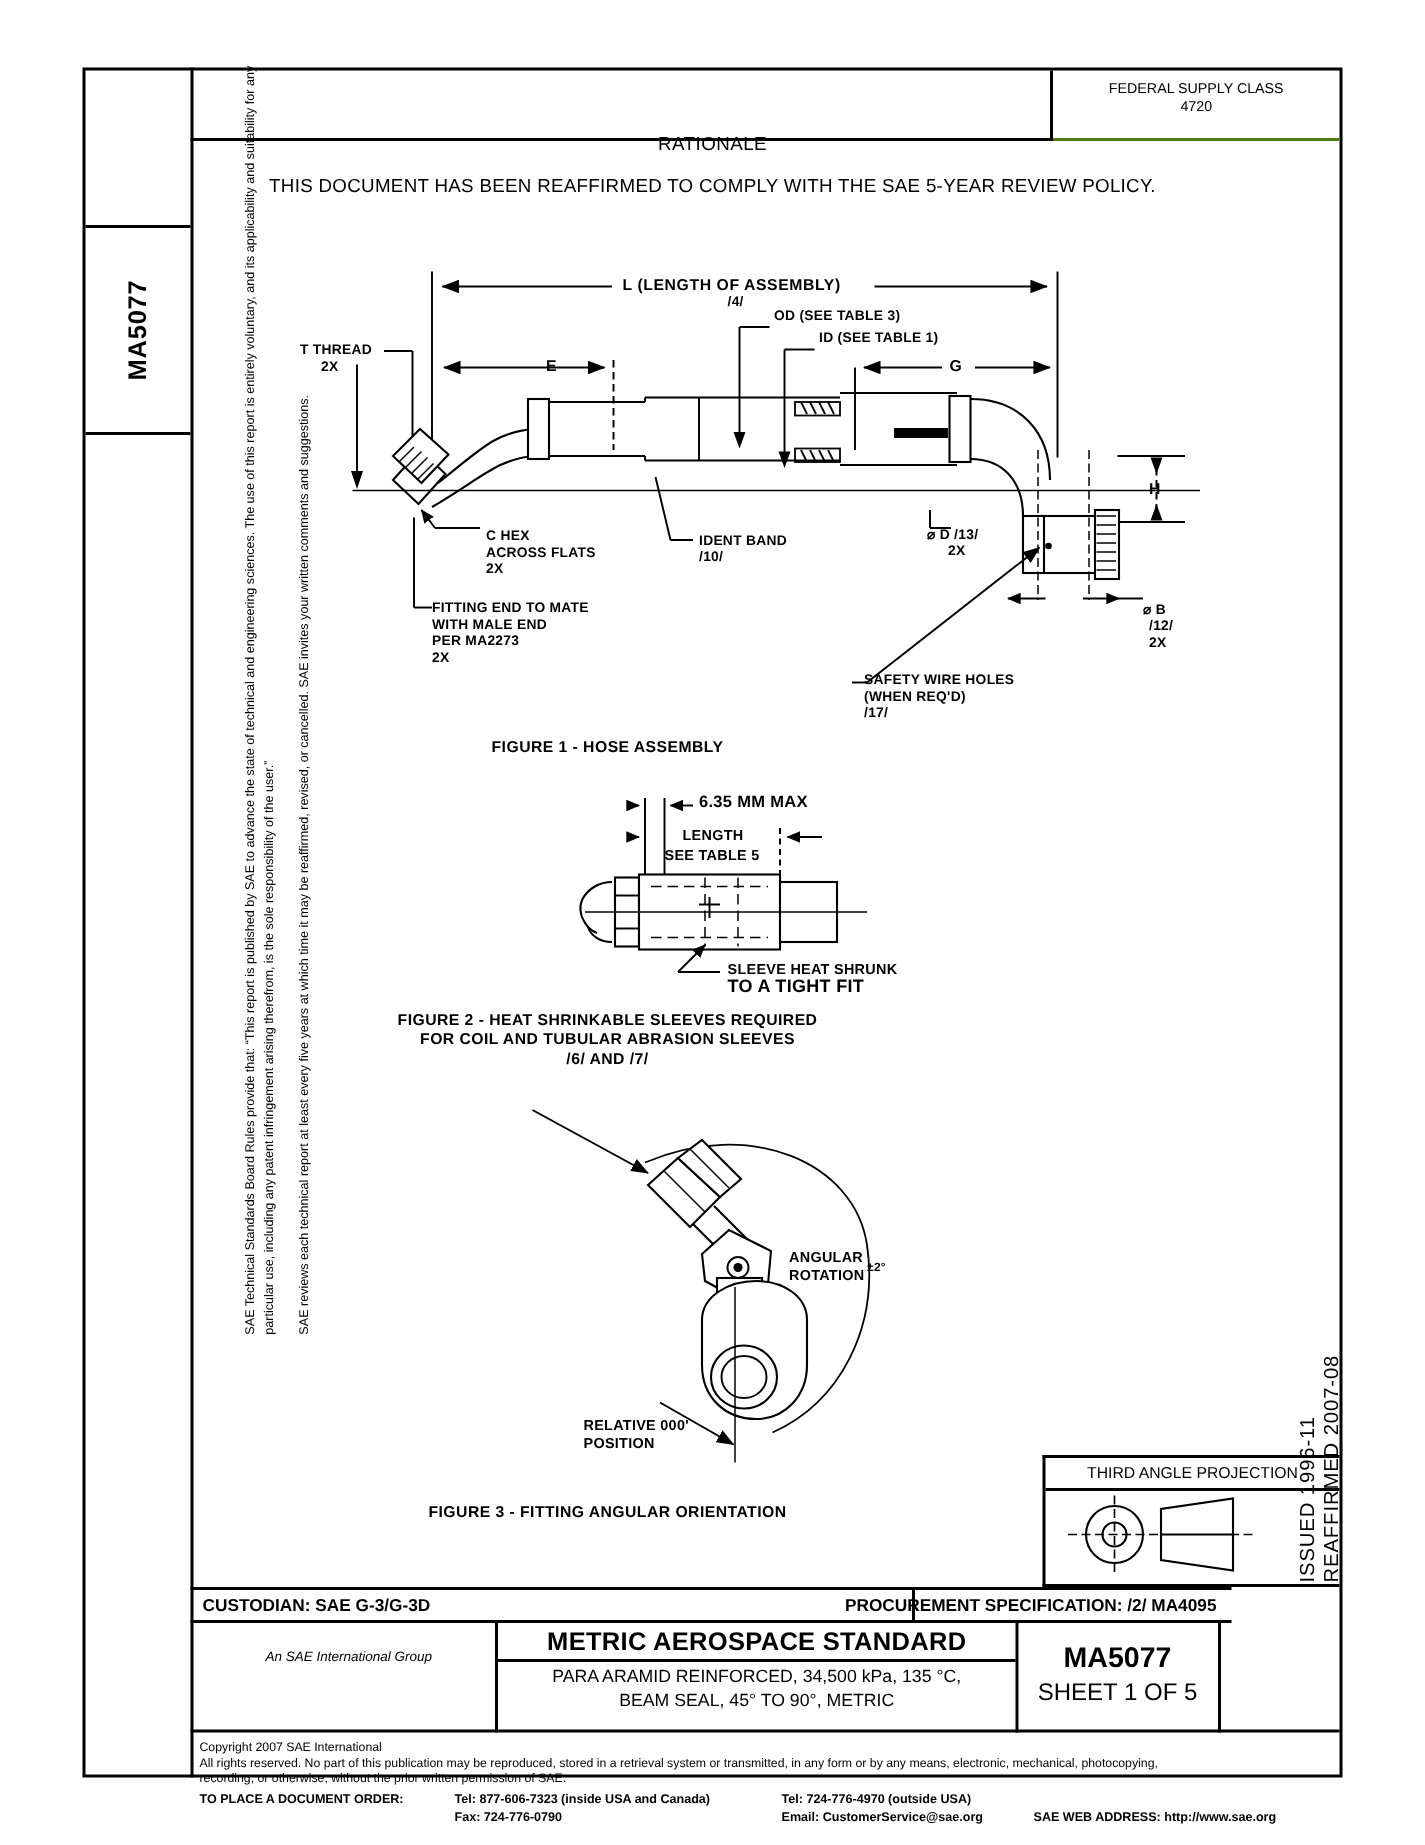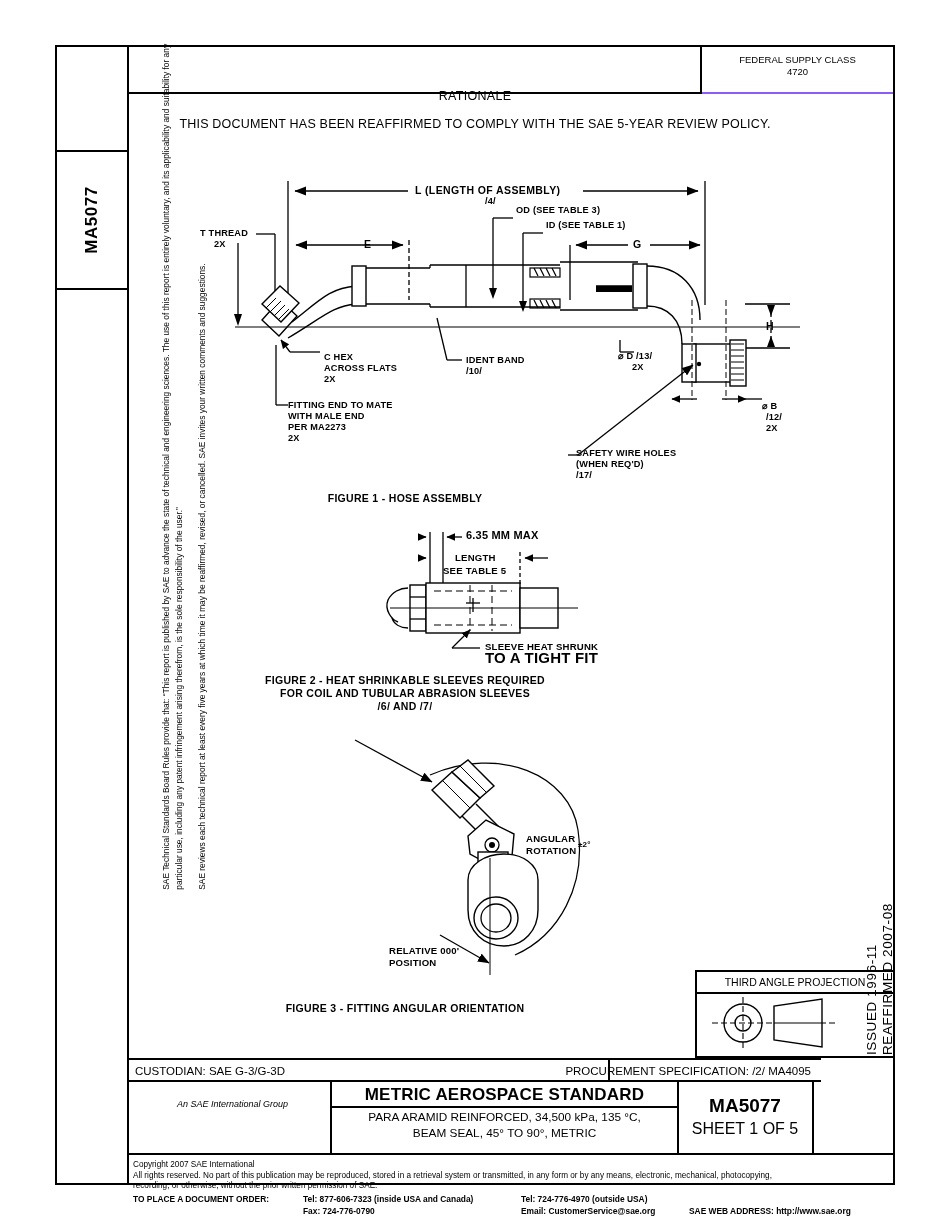--- a/index.html
+++ b/index.html
@@ -85,7 +85,7 @@
     left: 700px; top: 47px;
     width: 193px; height: 47px;
     border-left: 2px solid #000;
-    border-bottom: 2px solid #8b5cf6;
+    border-bottom: 2px solid #4d7c0f;
     box-sizing: border-box;
     text-align: center;
     font-size: 9.5px;

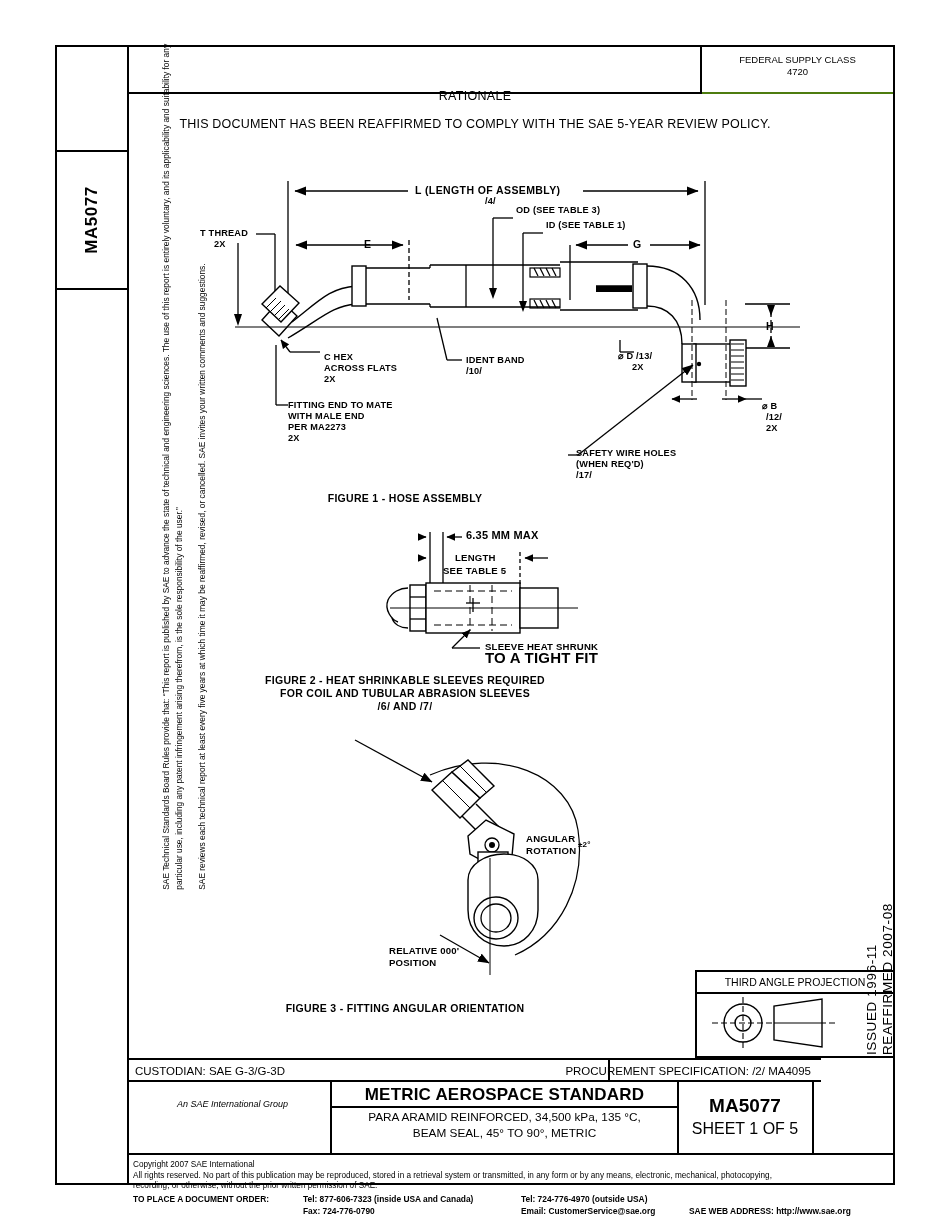--- a/index.html
+++ b/index.html
@@ -505,7 +505,7 @@
   <div class="lbl" style="left:455px; top:552px; font-size:9.6px;">LENGTH</div>
   <div class="lbl" style="left:443px; top:565px; font-size:9.6px;">SEE TABLE 5</div>
   <div class="lbl" style="left:485px; top:641px; font-size:9.6px;">SLEEVE HEAT SHRUNK</div>
-  <div class="lbl" style="left:485px; top:652px; font-size:15px;">TO A TIGHT FIT</div>
+  <div class="lbl" style="left:485px; top:652px; font-size:12px;">TO A TIGHT FIT</div>
 
   <div class="fig-cap" style="top:674px;">FIGURE 2 - HEAT SHRINKABLE SLEEVES REQUIRED</div>
   <div class="fig-cap" style="top:687px;">FOR COIL AND TUBULAR ABRASION SLEEVES</div>

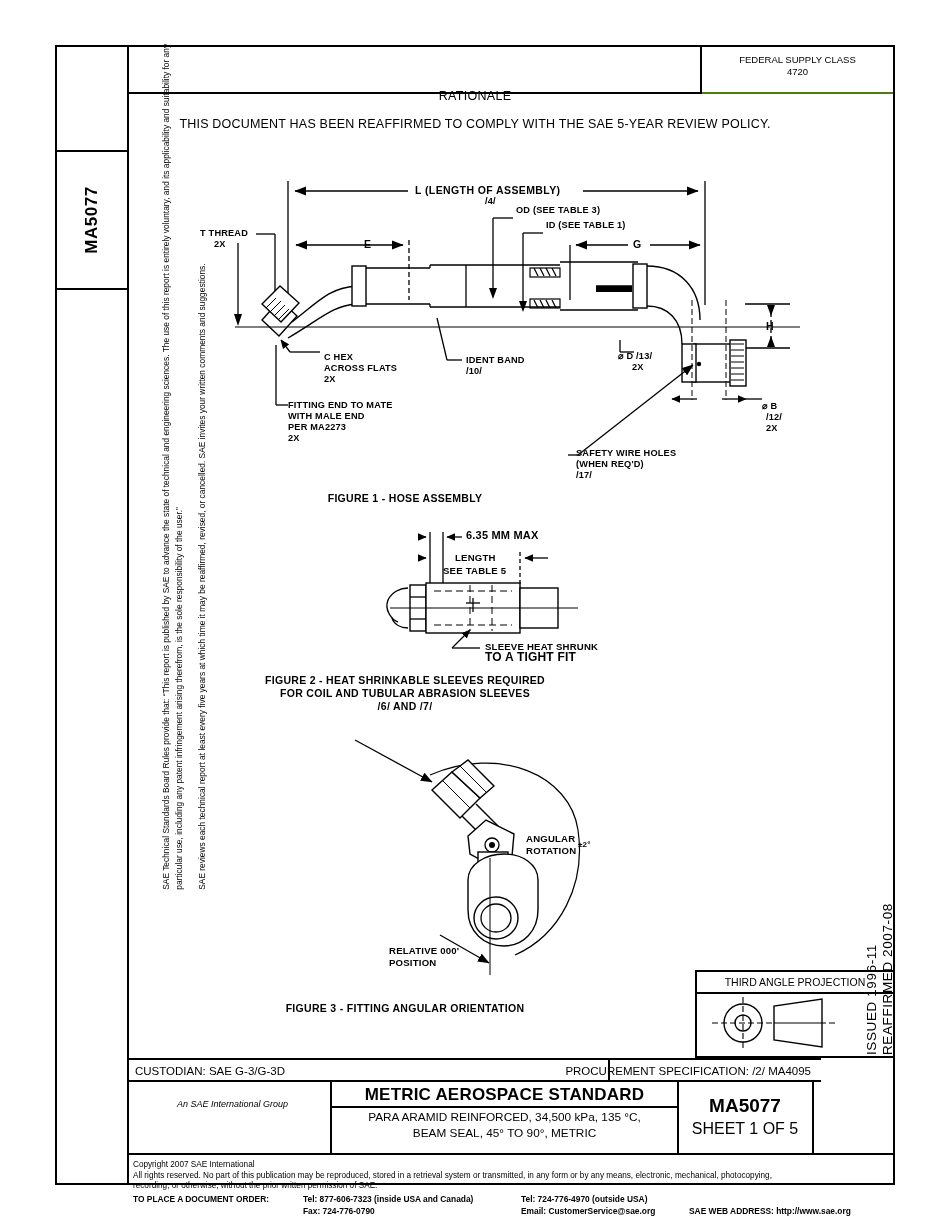--- a/index.html
+++ b/index.html
@@ -142,6 +142,7 @@
     border-top: 2px solid #000;
     border-bottom: 2px solid #000;
     box-sizing: border-box;
+    font-weight: bold;
   }
   .tb-custodian {
     position: absolute;

